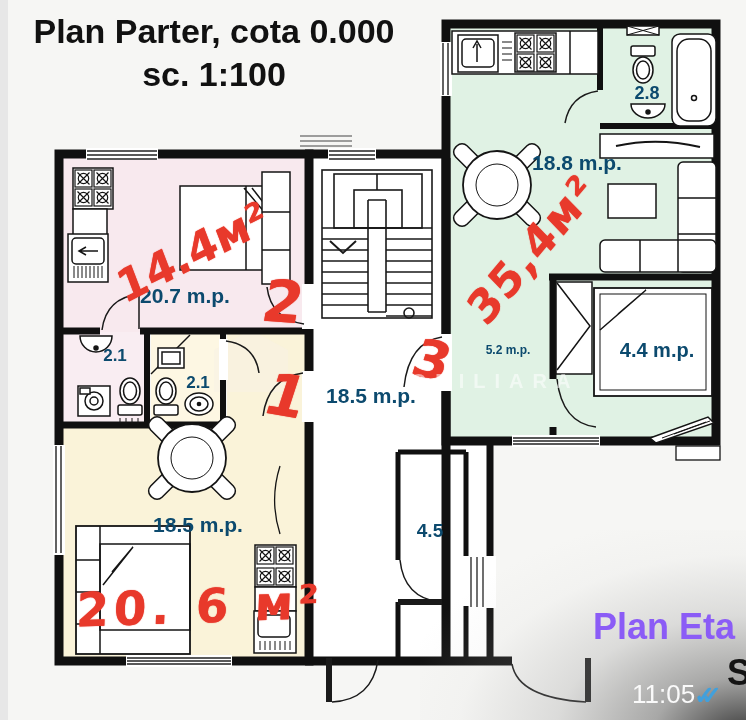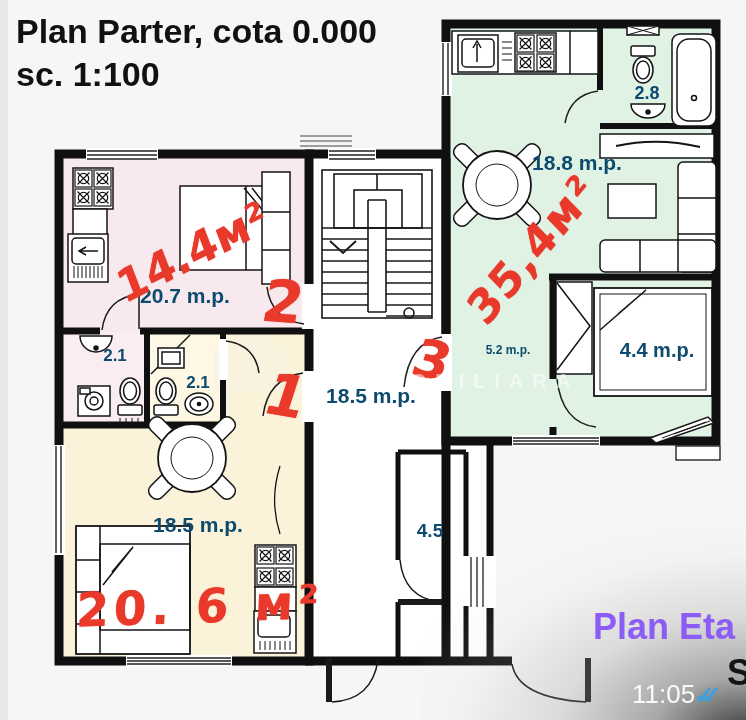--- a/index.html
+++ b/index.html
@@ -7,7 +7,7 @@
        background:#f6f6f4;font-family:"Liberation Sans",sans-serif;}
   .canvas{position:absolute;inset:0;width:746px;height:720px;}
   .left-strip{position:absolute;left:0;top:0;width:8px;height:720px;background:#e7e7e7;}
-  .title{position:absolute;left:16px;top:10px;width:396px;text-align:left;
+  .title{position:absolute;left:16px;top:10px;width:396px;text-align:center;
          font-weight:bold;font-size:34px;line-height:1.25;color:#111;}
   .lbl{position:absolute;font-weight:bold;color:#0c4a6e;white-space:nowrap;
        transform:translate(-50%,-50%);}

